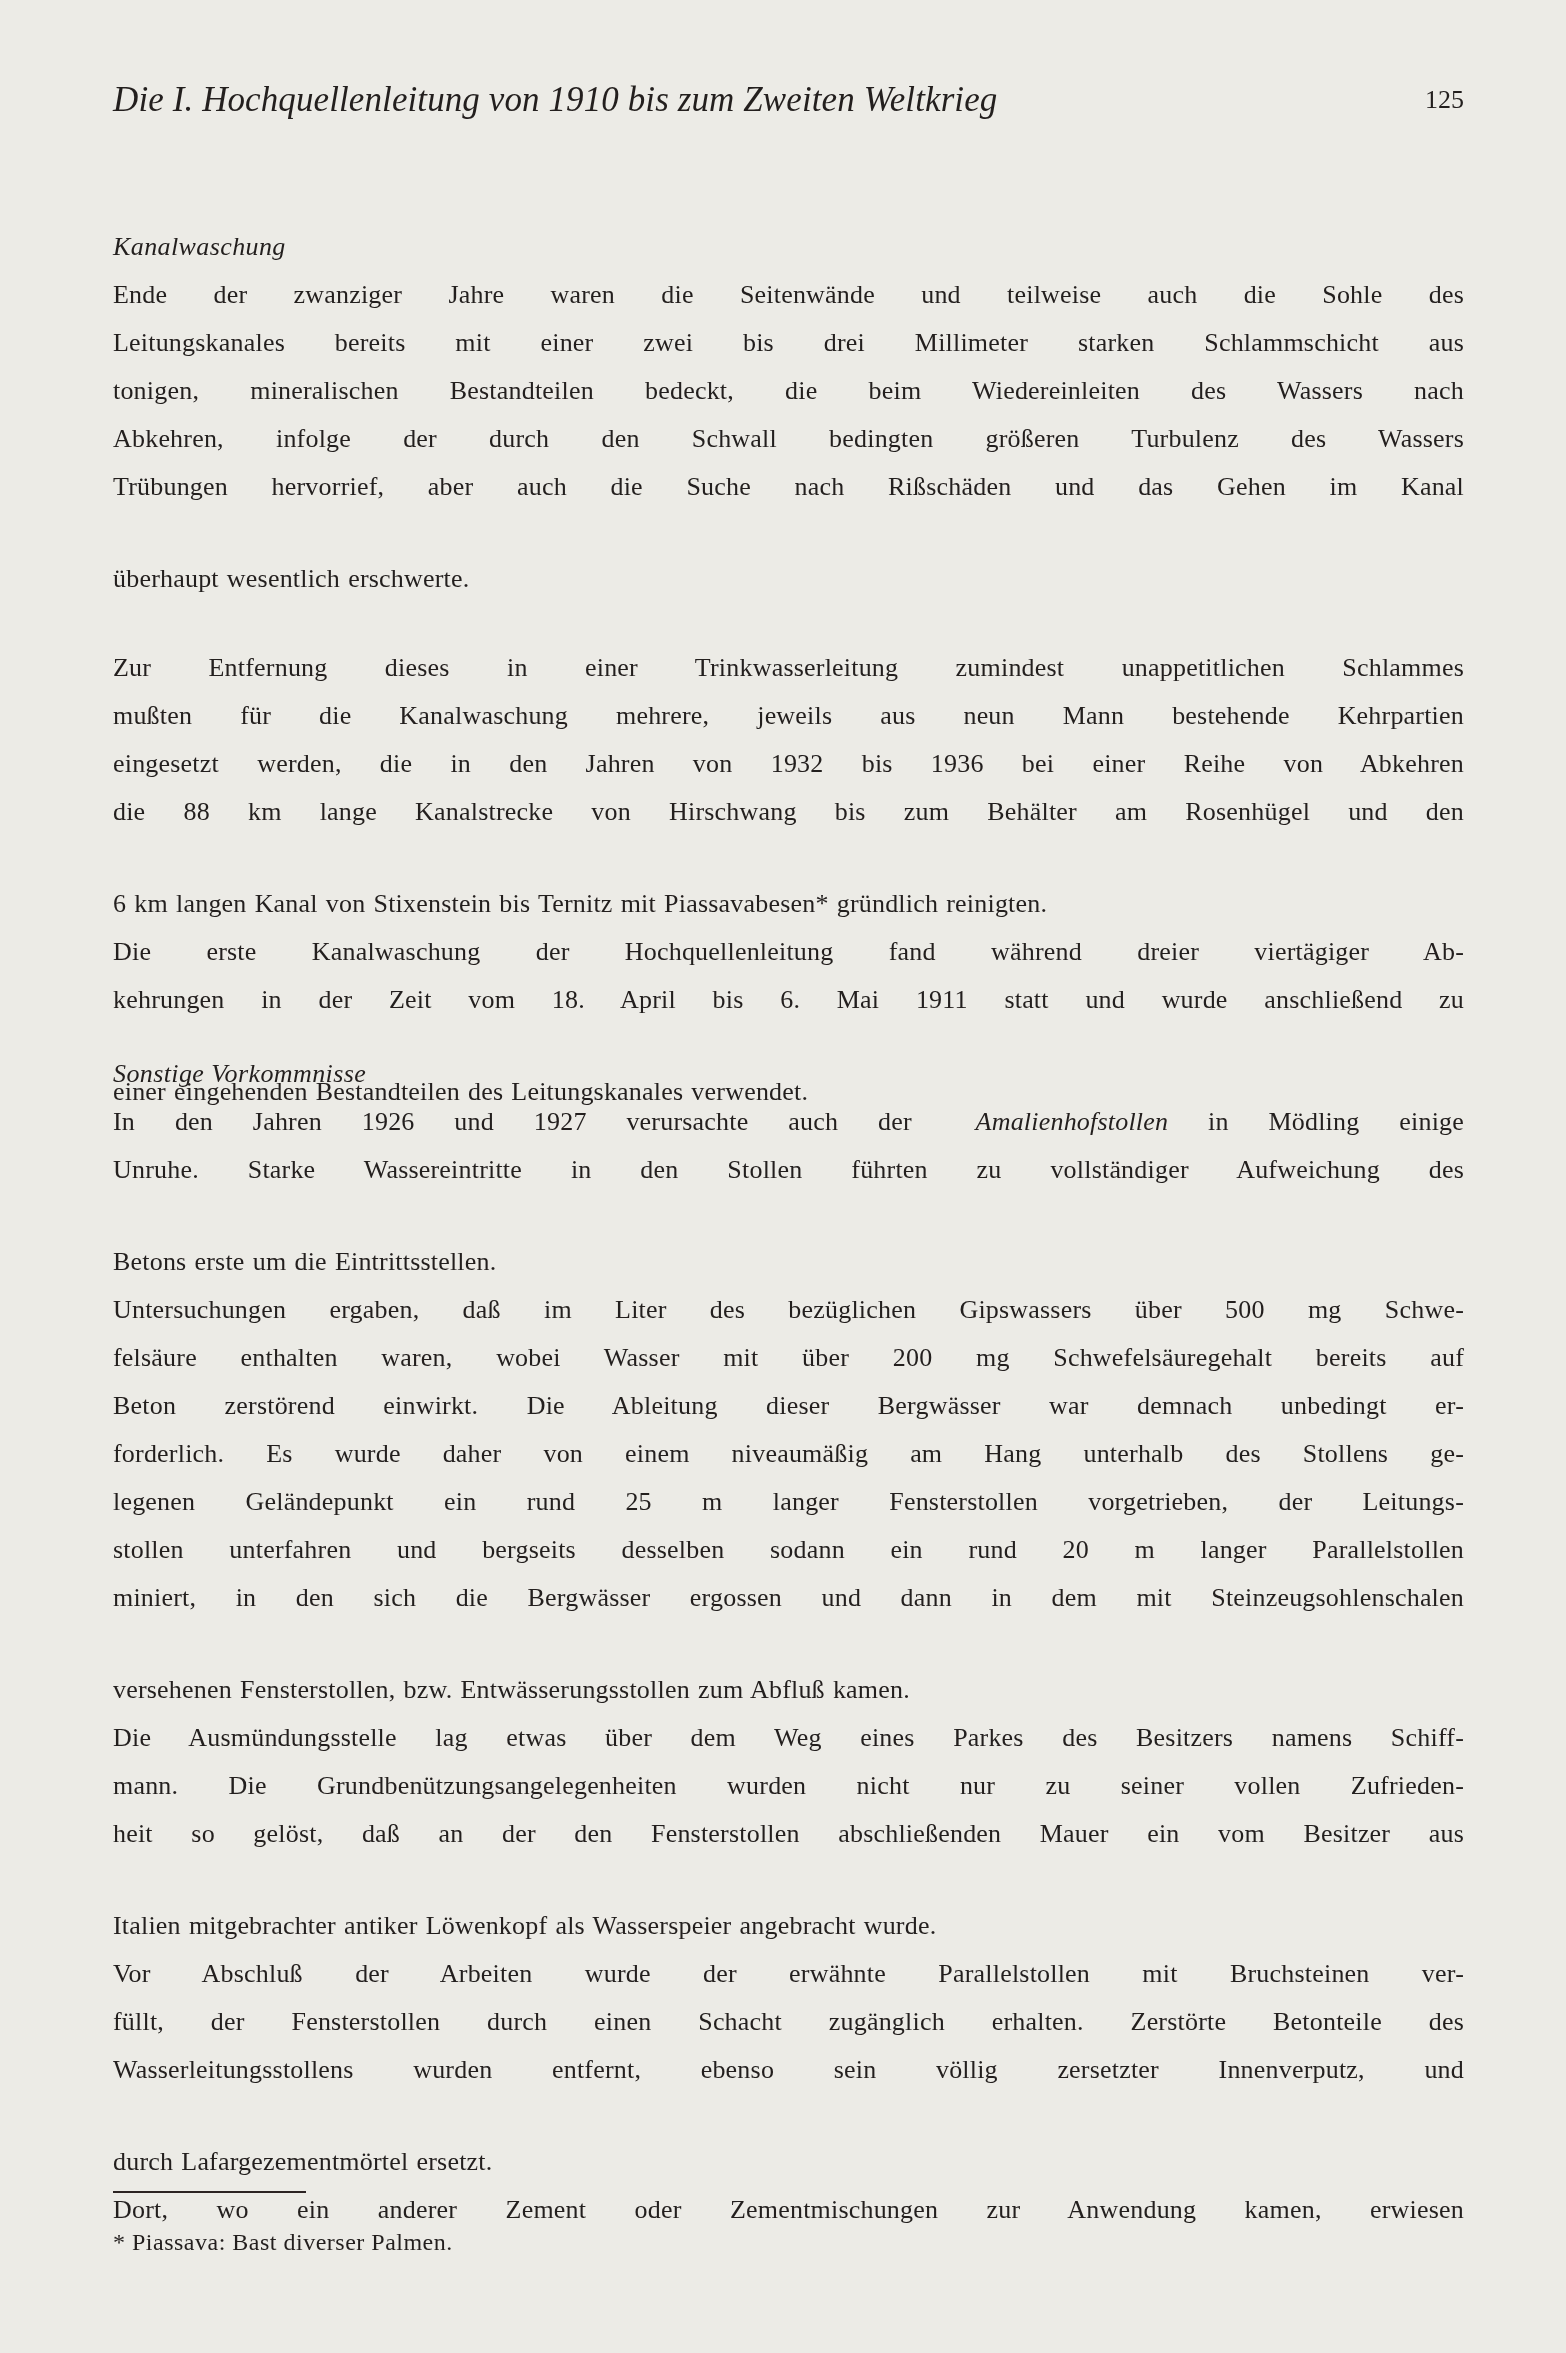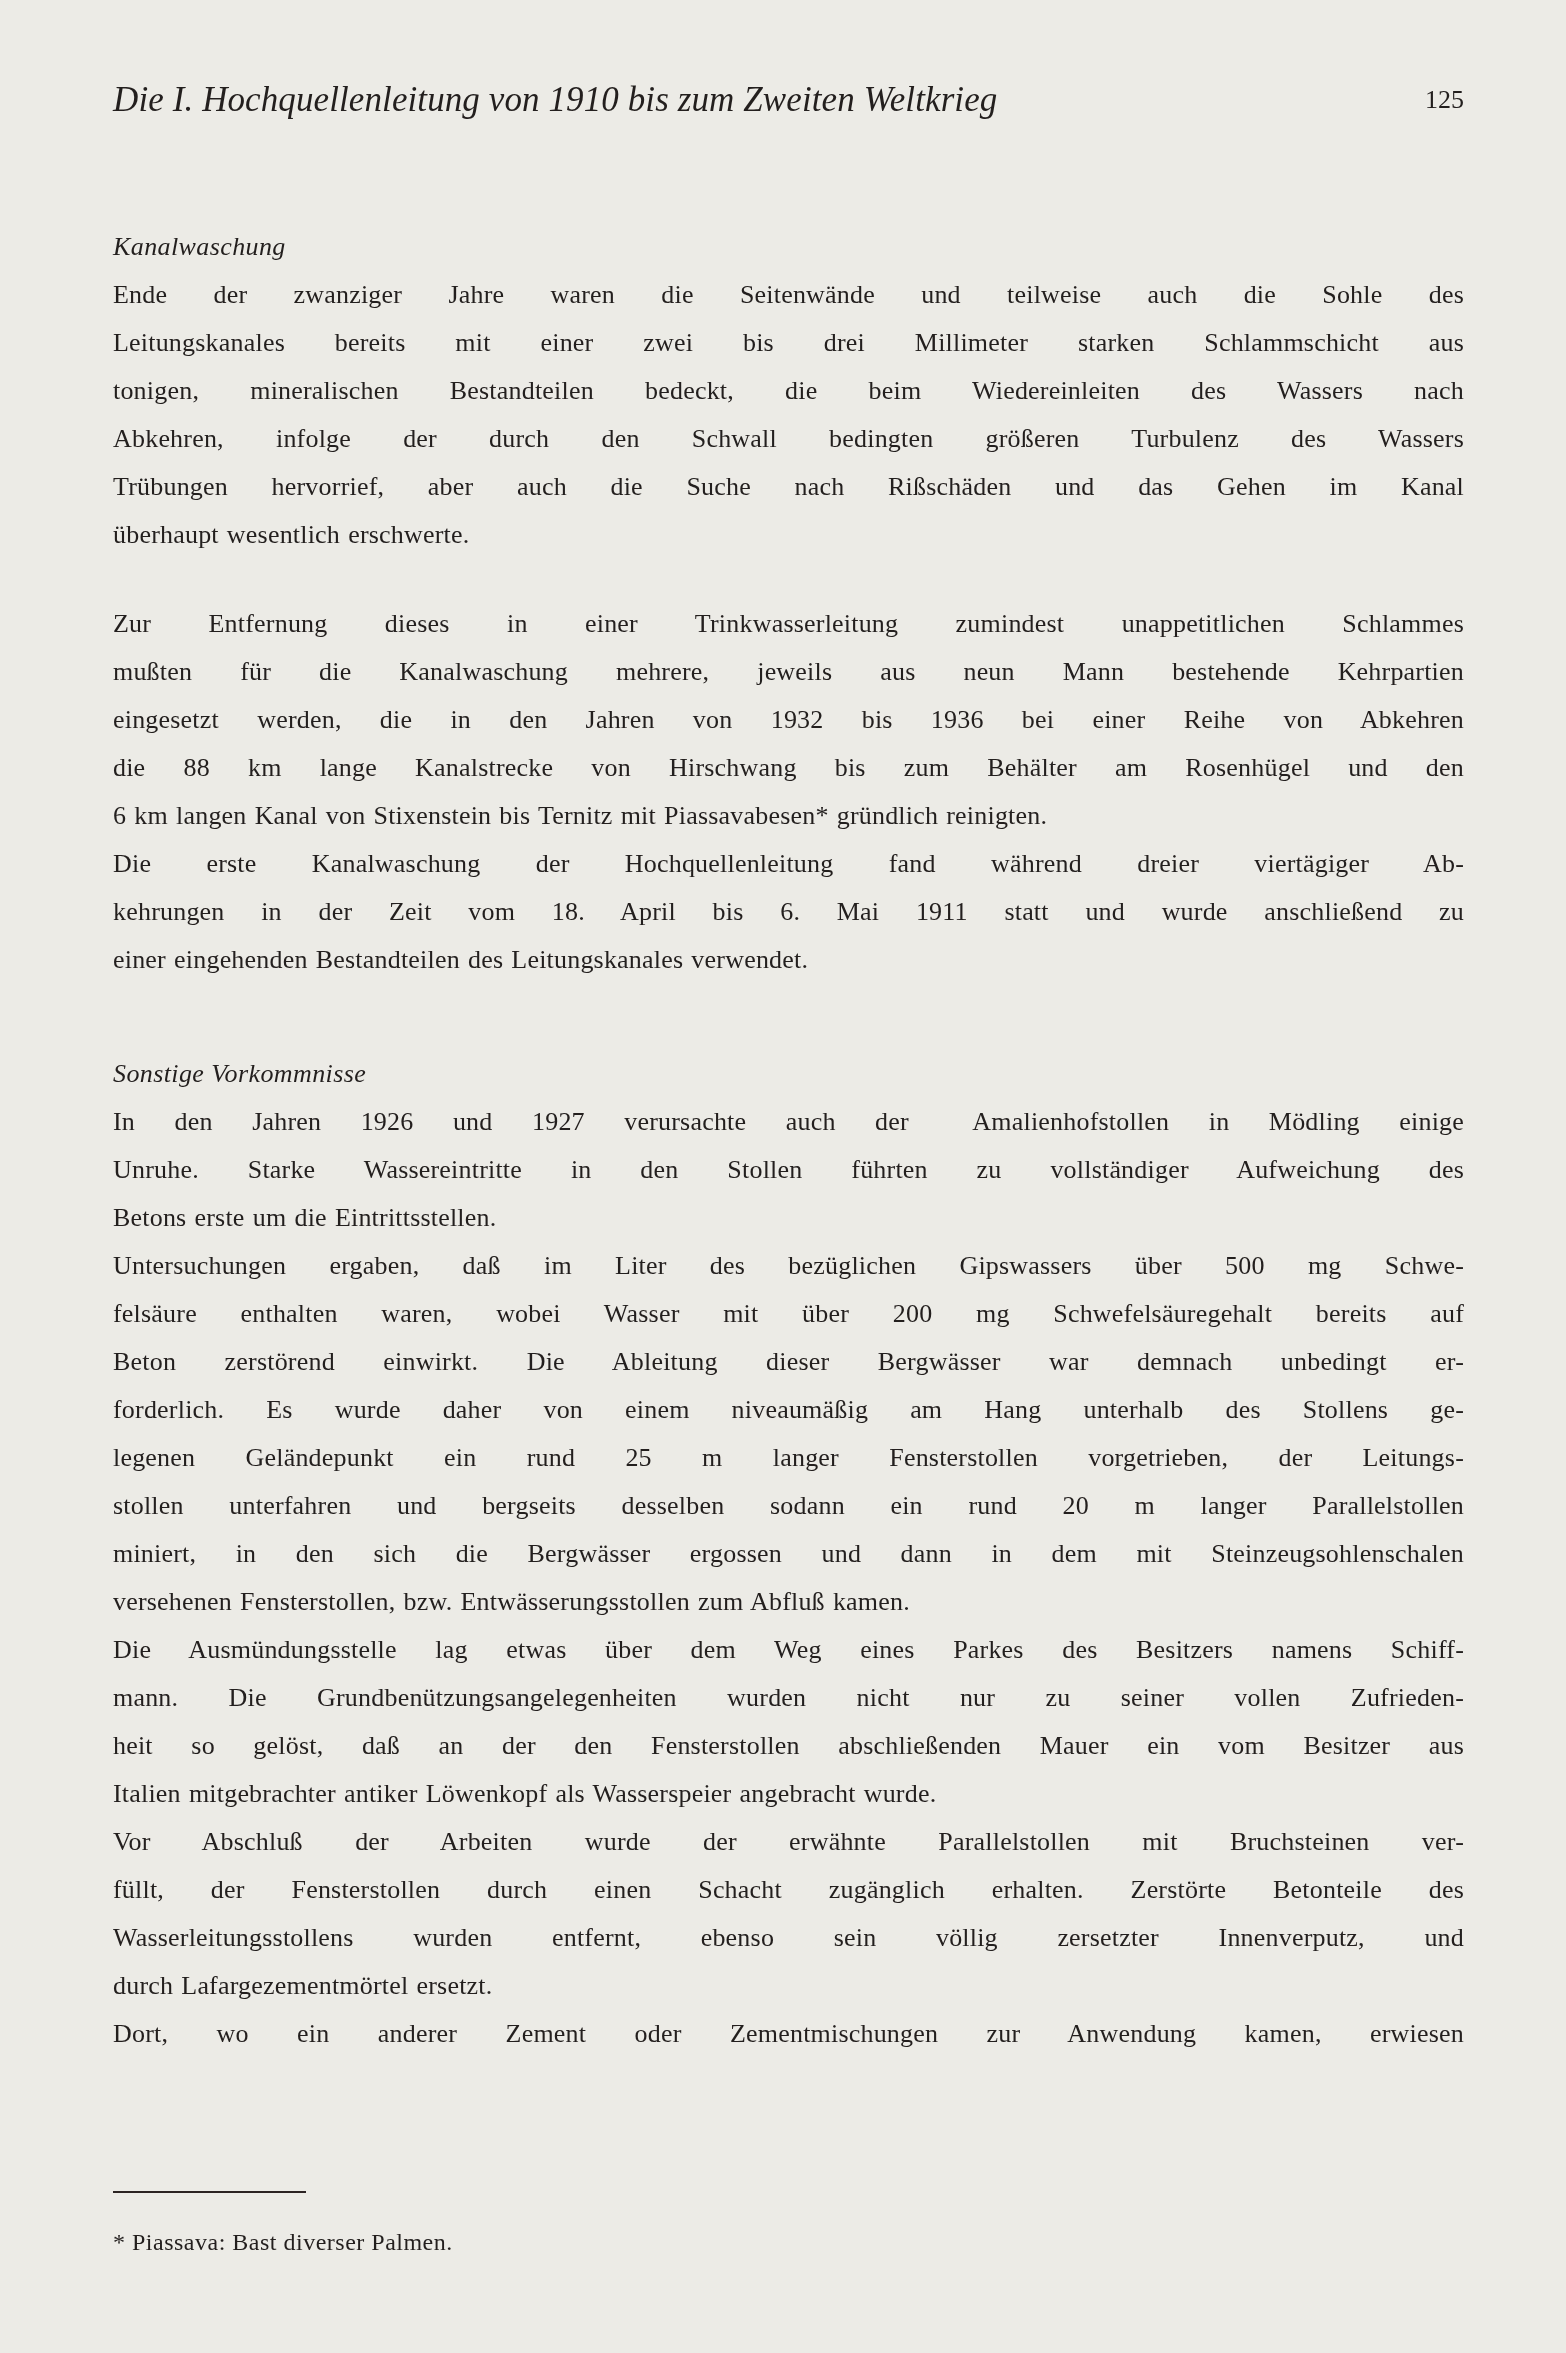--- a/index.html
+++ b/index.html
@@ -65,6 +65,7 @@
     }
     .line.last {
       text-align-last: left;
+      margin-top: 44px;
     }
     .subhead {
       display: block;

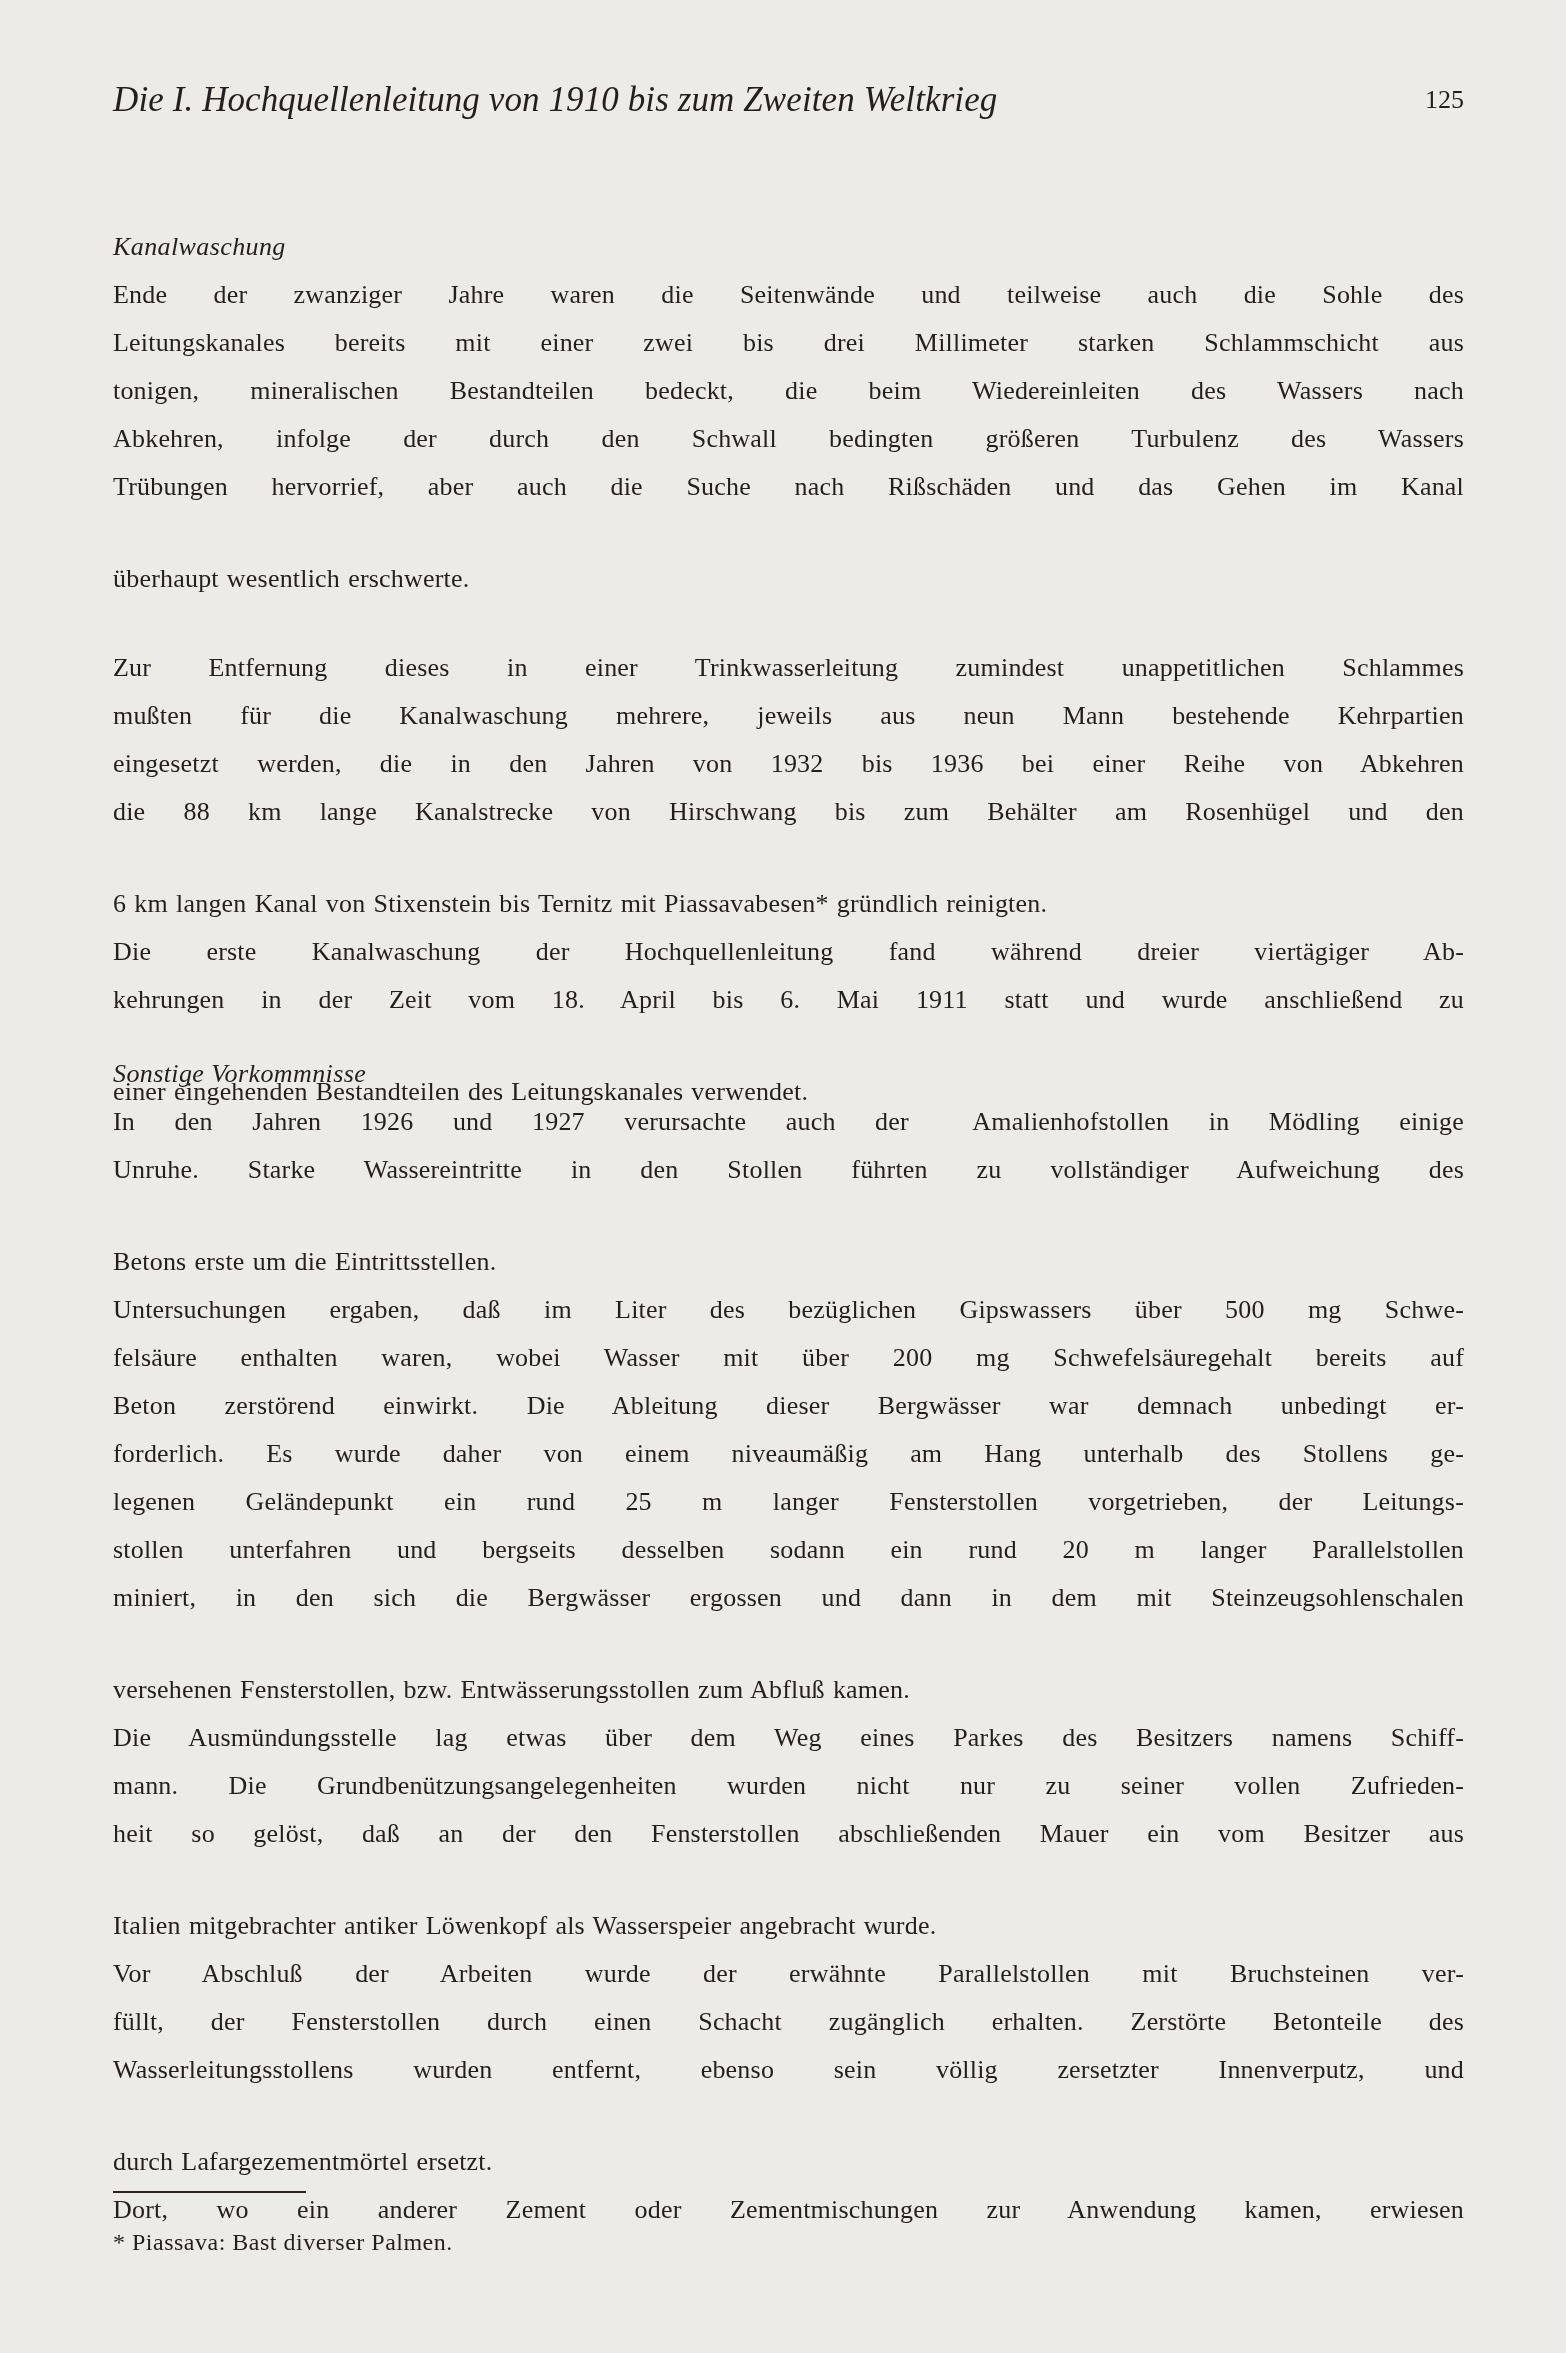--- a/index.html
+++ b/index.html
@@ -79,6 +79,7 @@
       height: 41px;
     }
     .em {
+      font-style: italic;
       margin-left: 24px;
     }
     .footnote-rule {

